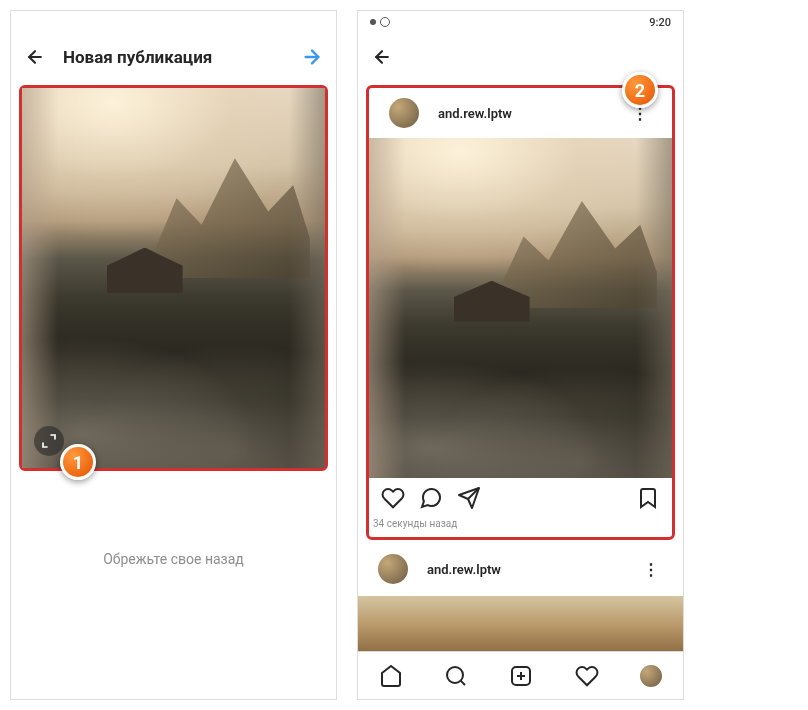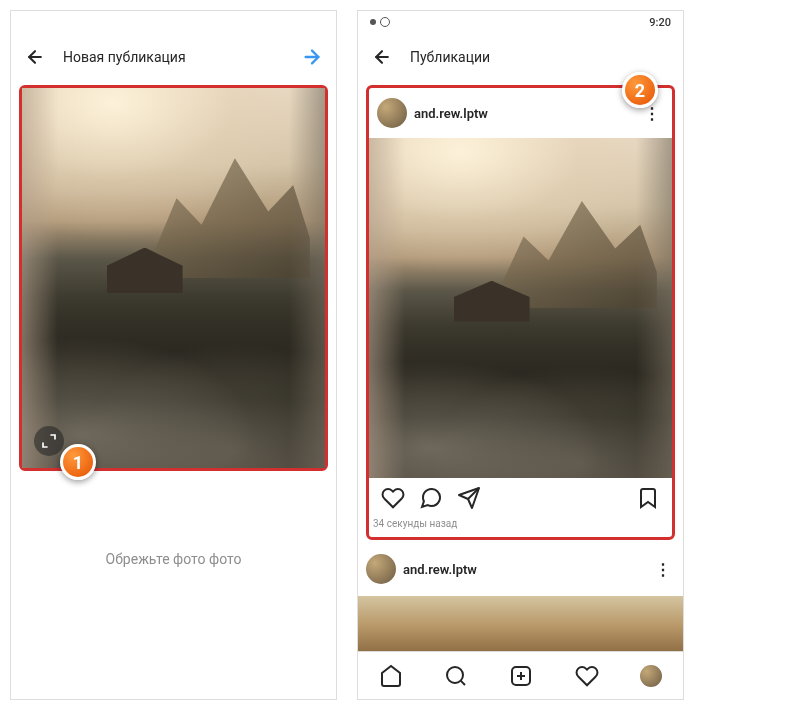--- a/index.html
+++ b/index.html
@@ -41,8 +41,8 @@
       gap: 16px;
     }
     .header-title {
-      font-size: 14px;
-      font-weight: 400;
+      font-size: 17px;
+      font-weight: 700;
       color: #262626;
       flex: 1;
     }

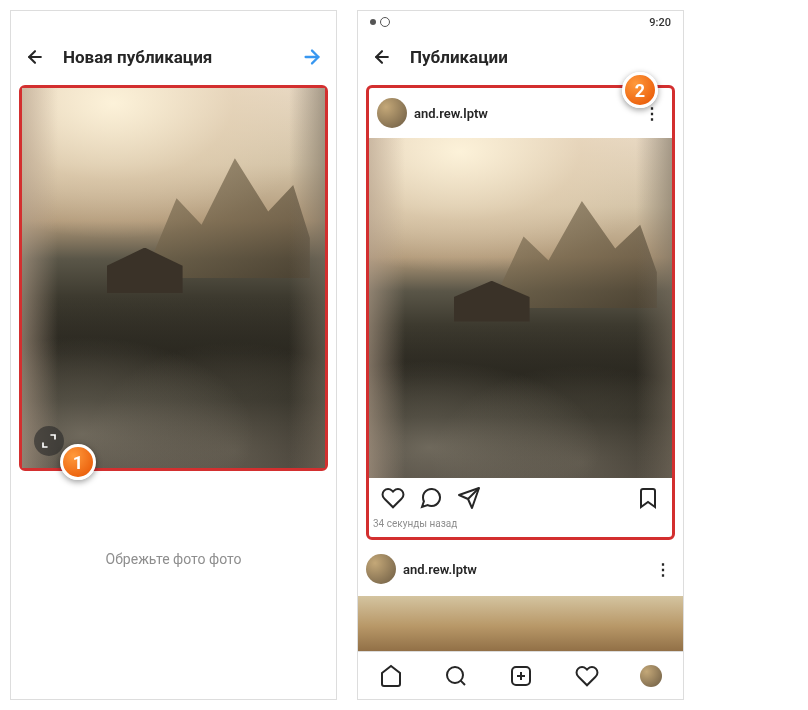--- a/index.html
+++ b/index.html
@@ -286,7 +286,6 @@
           <polyline points="12 19 5 12 12 5"></polyline>
         </svg>
     </div>
-    <div class="header-title">Публикации</div>
   </div>
 
   <div class="red-box red-box-2">

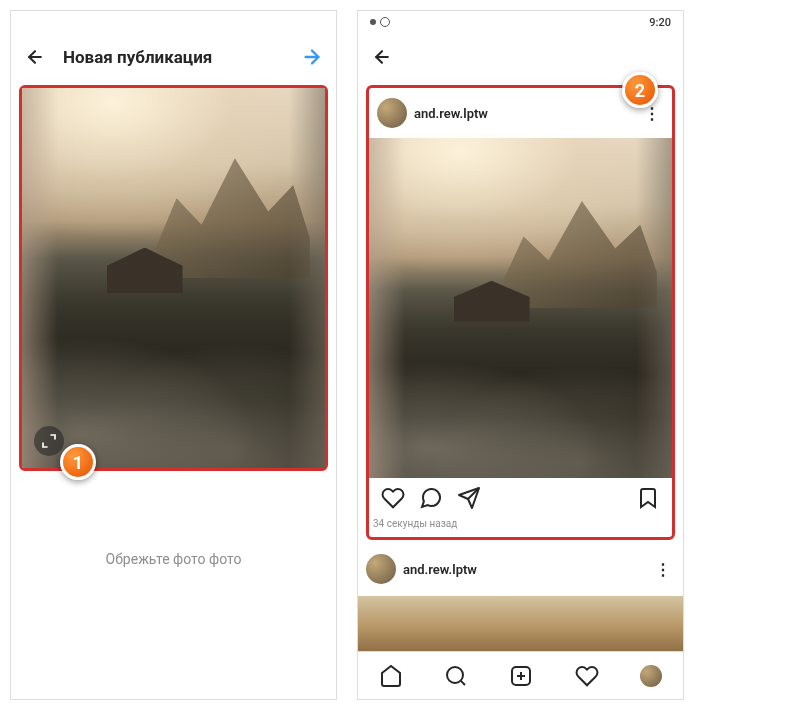--- a/index.html
+++ b/index.html
@@ -127,8 +127,8 @@
     .post-header {
       display: flex;
       align-items: center;
-      padding: 10px 8px;
-      gap: 7px;
+      padding: 10px 20px;
+      gap: 19px;
       border-radius: 6px;
     }
     .avatar {

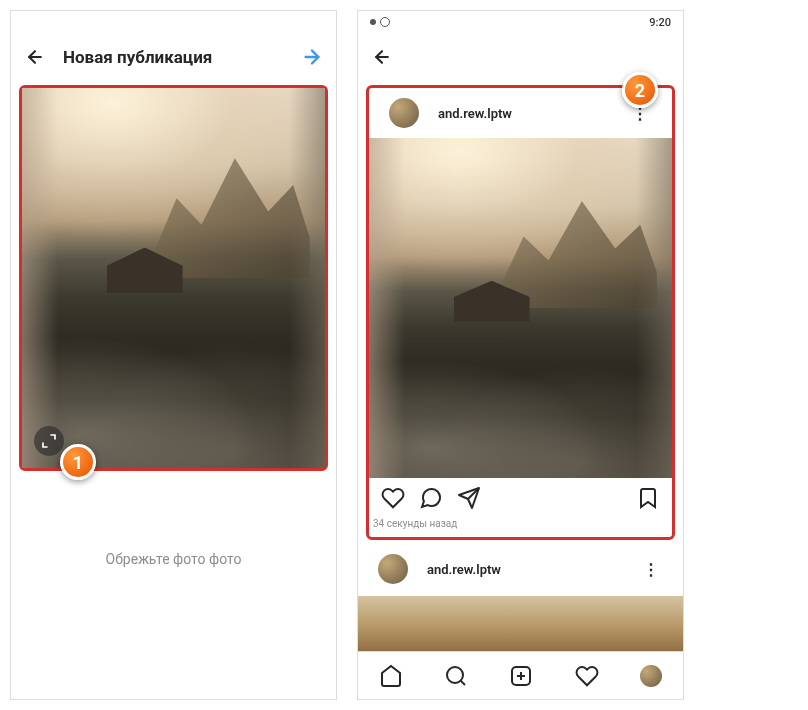--- a/index.html
+++ b/index.html
@@ -267,7 +267,7 @@
     </div>
   </div>
 
-  <div class="crop-hint">Обрежьте фото фото</div>
+  <div class="crop-hint">Обрежьте свое назад</div>
 </div>
 
 <div class="phone">

